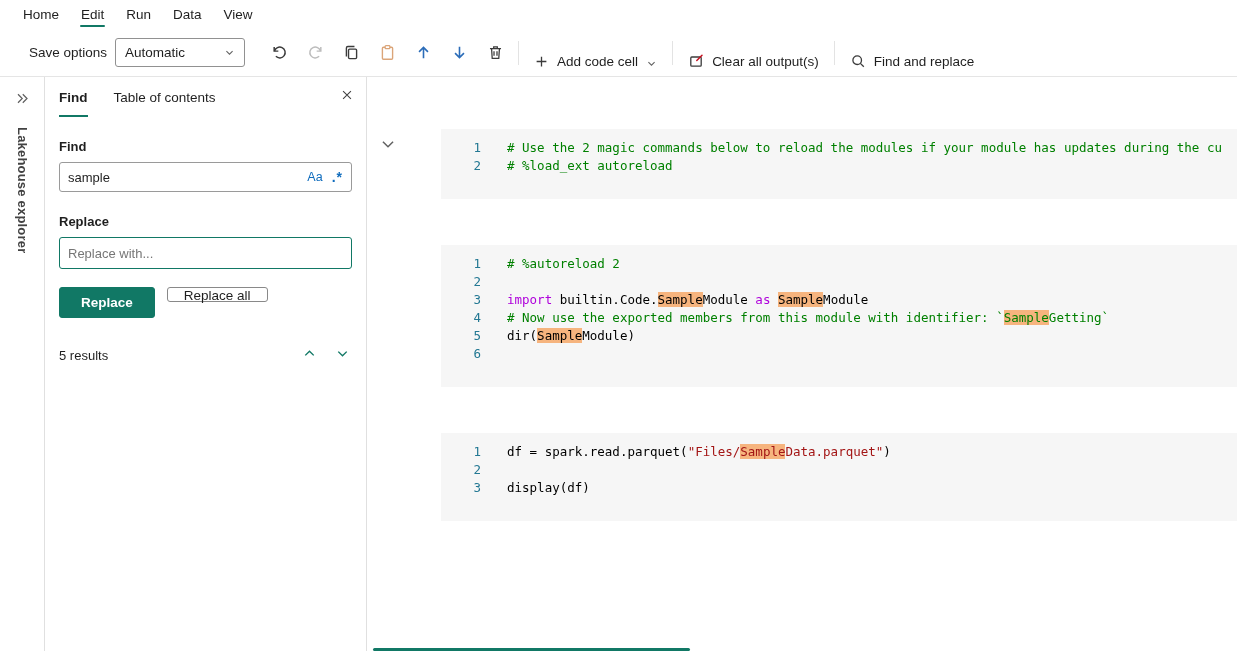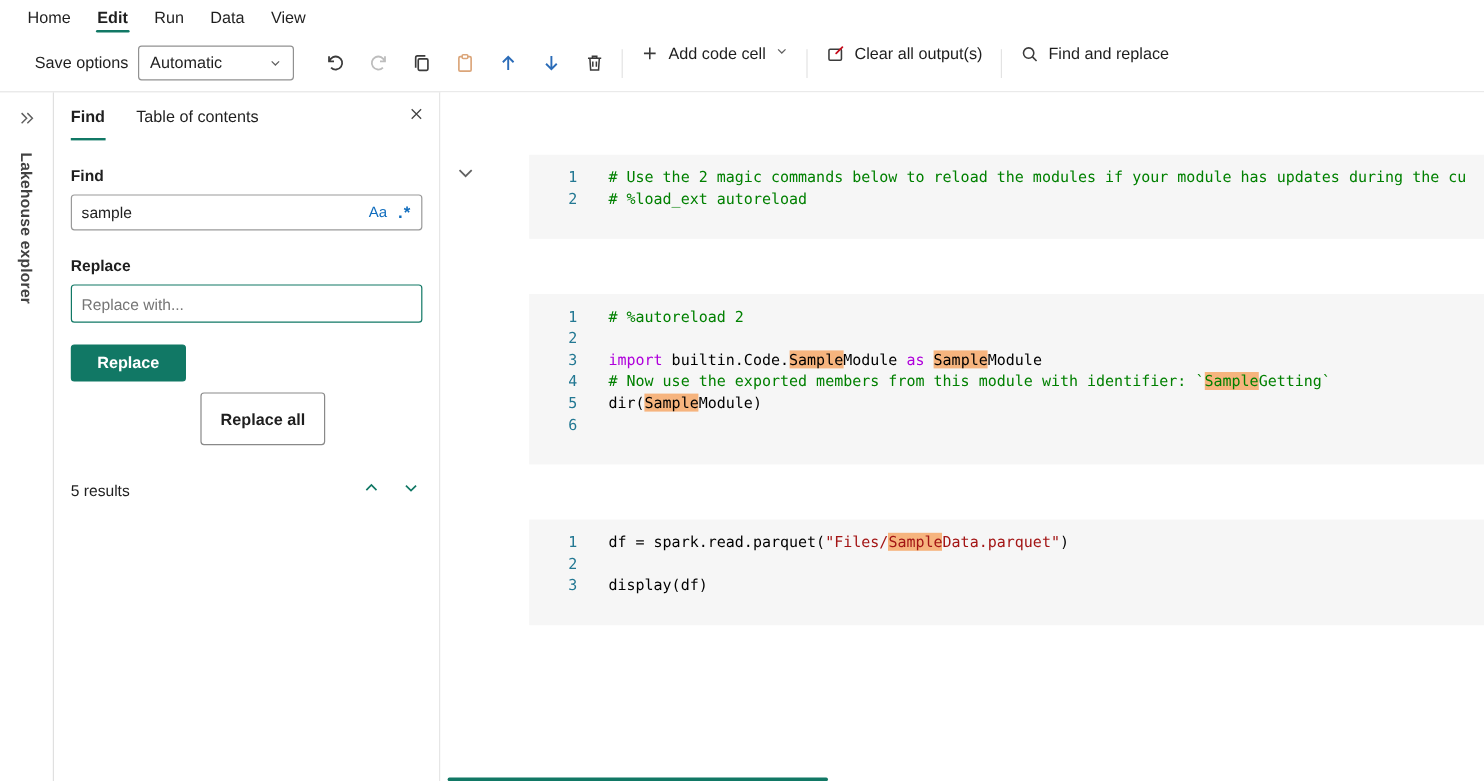--- a/index.html
+++ b/index.html
@@ -10,7 +10,7 @@
   
   .menubar { height:29px; display:flex; align-items:stretch; padding-left:12px; }
   .menu-item { position:relative; display:flex; align-items:center; padding:0 11px; font-size:13.5px; color:#1f1f1f; cursor:pointer; }
-  .menu-item.active { font-weight:700; }
+  .menu-item.active { font-weight:400; }
   .menu-item.active::after { content:""; position:absolute; left:10px; right:10px; bottom:2px; height:2.5px; background:#117865; border-radius:2px; }
 
   

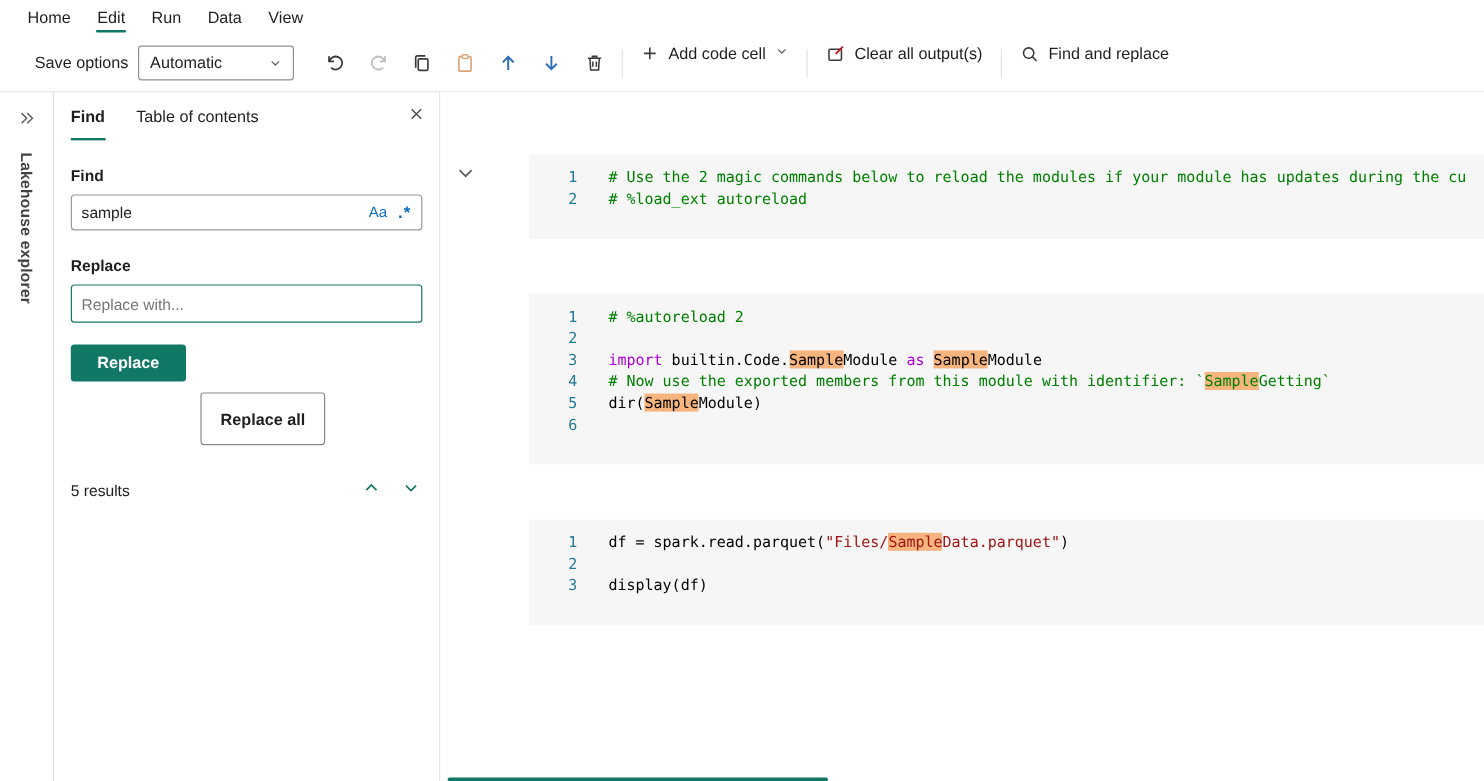--- a/index.html
+++ b/index.html
@@ -24,7 +24,7 @@
   .icon-btn.paste { color:#dba579; }
   .icon-btn.arrow { color:#2b6cb8; }
   .first-icon { margin-left:16px; }
-  .tb-btn { display:flex; align-items:flex-start; gap:8px; height:32px; padding:0 10px; background:none; border:none; font-size:13.5px; color:#1f1f1f; cursor:pointer; font-family:inherit; border-radius:4px; white-space:nowrap; }
+  .tb-btn { display:flex; align-items:flex-end; gap:8px; height:32px; padding:0 10px; background:none; border:none; font-size:13.5px; color:#1f1f1f; cursor:pointer; font-family:inherit; border-radius:4px; white-space:nowrap; }
   .tb-btn svg { display:block; }
   .tb-sep { width:1px; height:24px; background:#e3e3e3; margin:0 5px; flex-shrink:0; }
   .chev-small { color:#616161; }

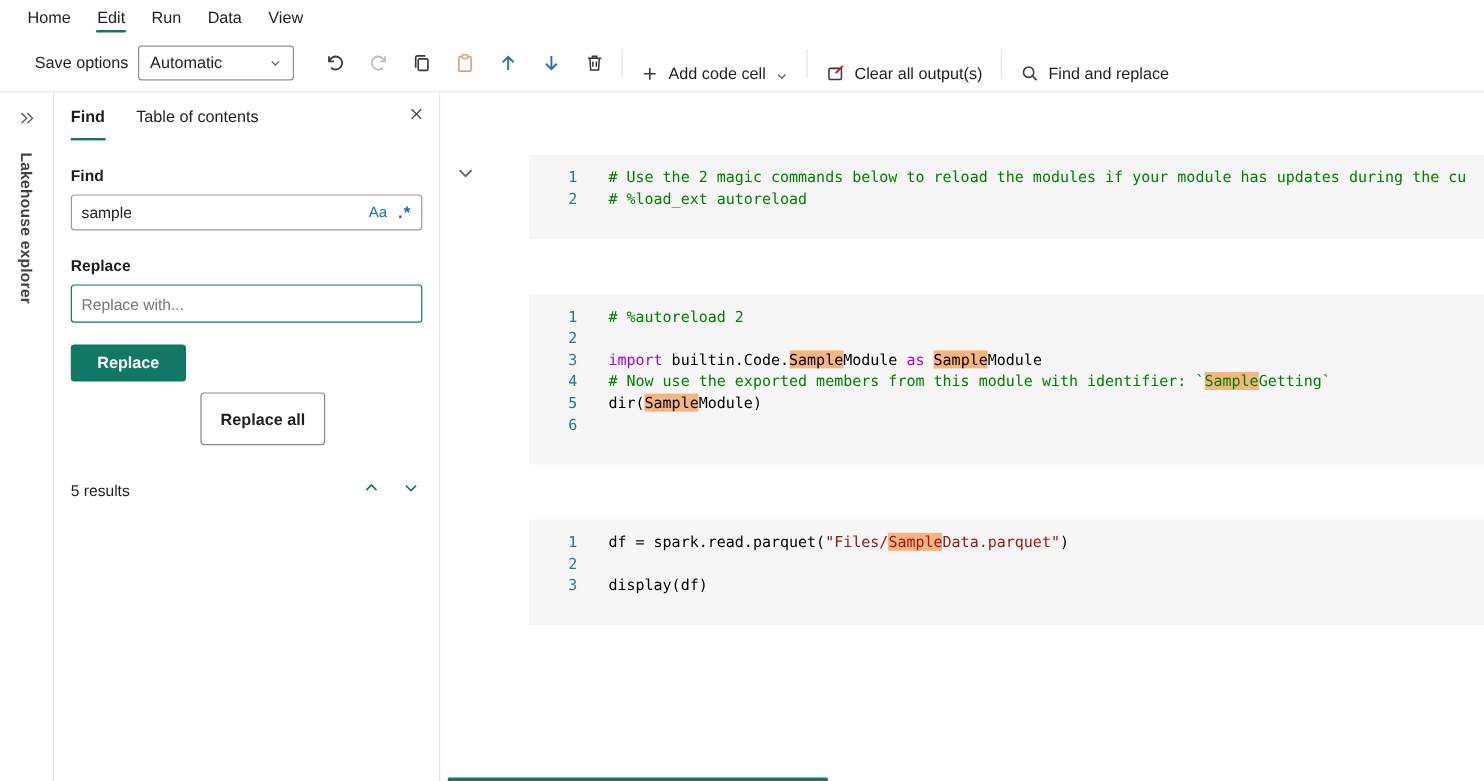--- a/index.html
+++ b/index.html
@@ -53,7 +53,7 @@
   .replace-box input::placeholder { color:#767676; }
   .fp-buttons { margin-top:18px; display:flex; gap:12px; }
   .btn-primary { height:31px; padding:0 21px; background:#117865; border:1px solid #117865; color:#fff; border-radius:3px; font-size:13.5px; font-weight:700; cursor:pointer; font-family:inherit; }
-  .btn-secondary { height:44px; padding:0 16px; background:#fff; border:1px solid #898989; color:#1f1f1f; border-radius:3px; font-size:13.5px; font-weight:700; cursor:pointer; font-family:inherit;margin-top:40px; }
+  .btn-secondary { height:15px; padding:0 16px; background:#fff; border:1px solid #898989; color:#1f1f1f; border-radius:3px; font-size:13.5px; font-weight:400; cursor:pointer; font-family:inherit; }
   .fp-results { margin-top:26px; display:flex; align-items:center; font-size:13px; color:#1f1f1f; }
   .fp-nav { margin-left:auto; display:flex; gap:14px; color:#117865; }
   .fp-nav button { background:none; border:none; color:inherit; cursor:pointer; padding:2px; }

